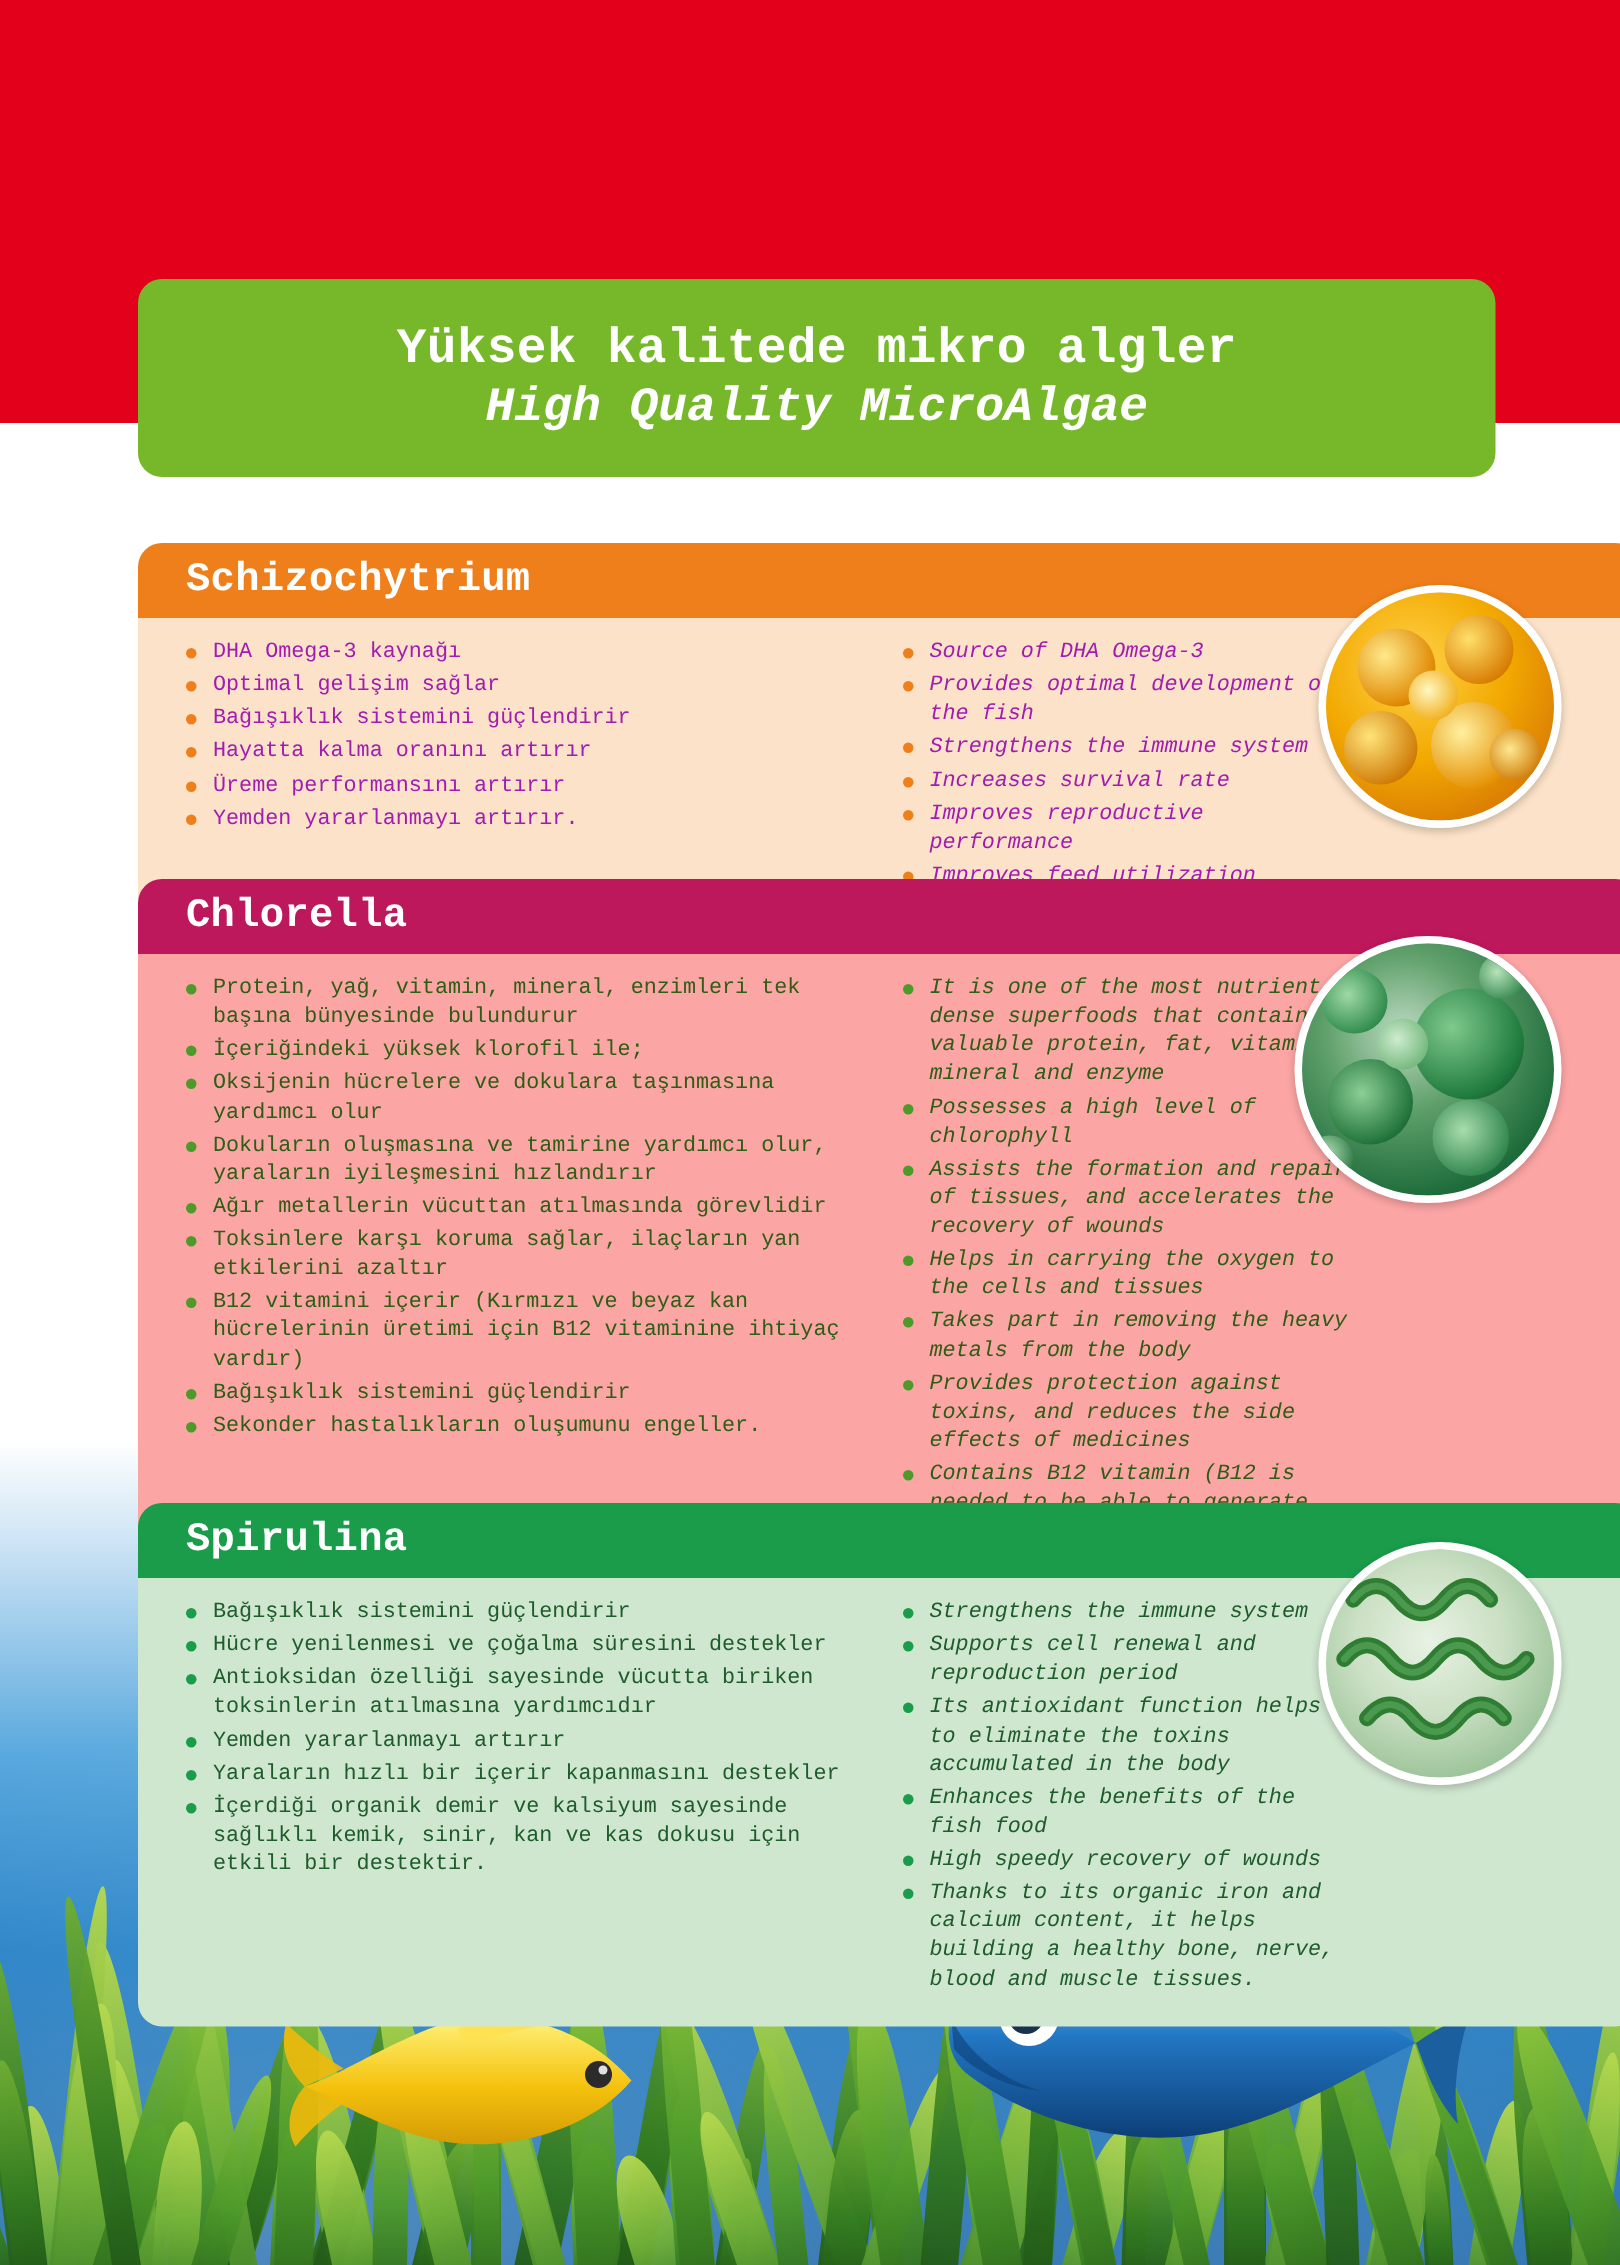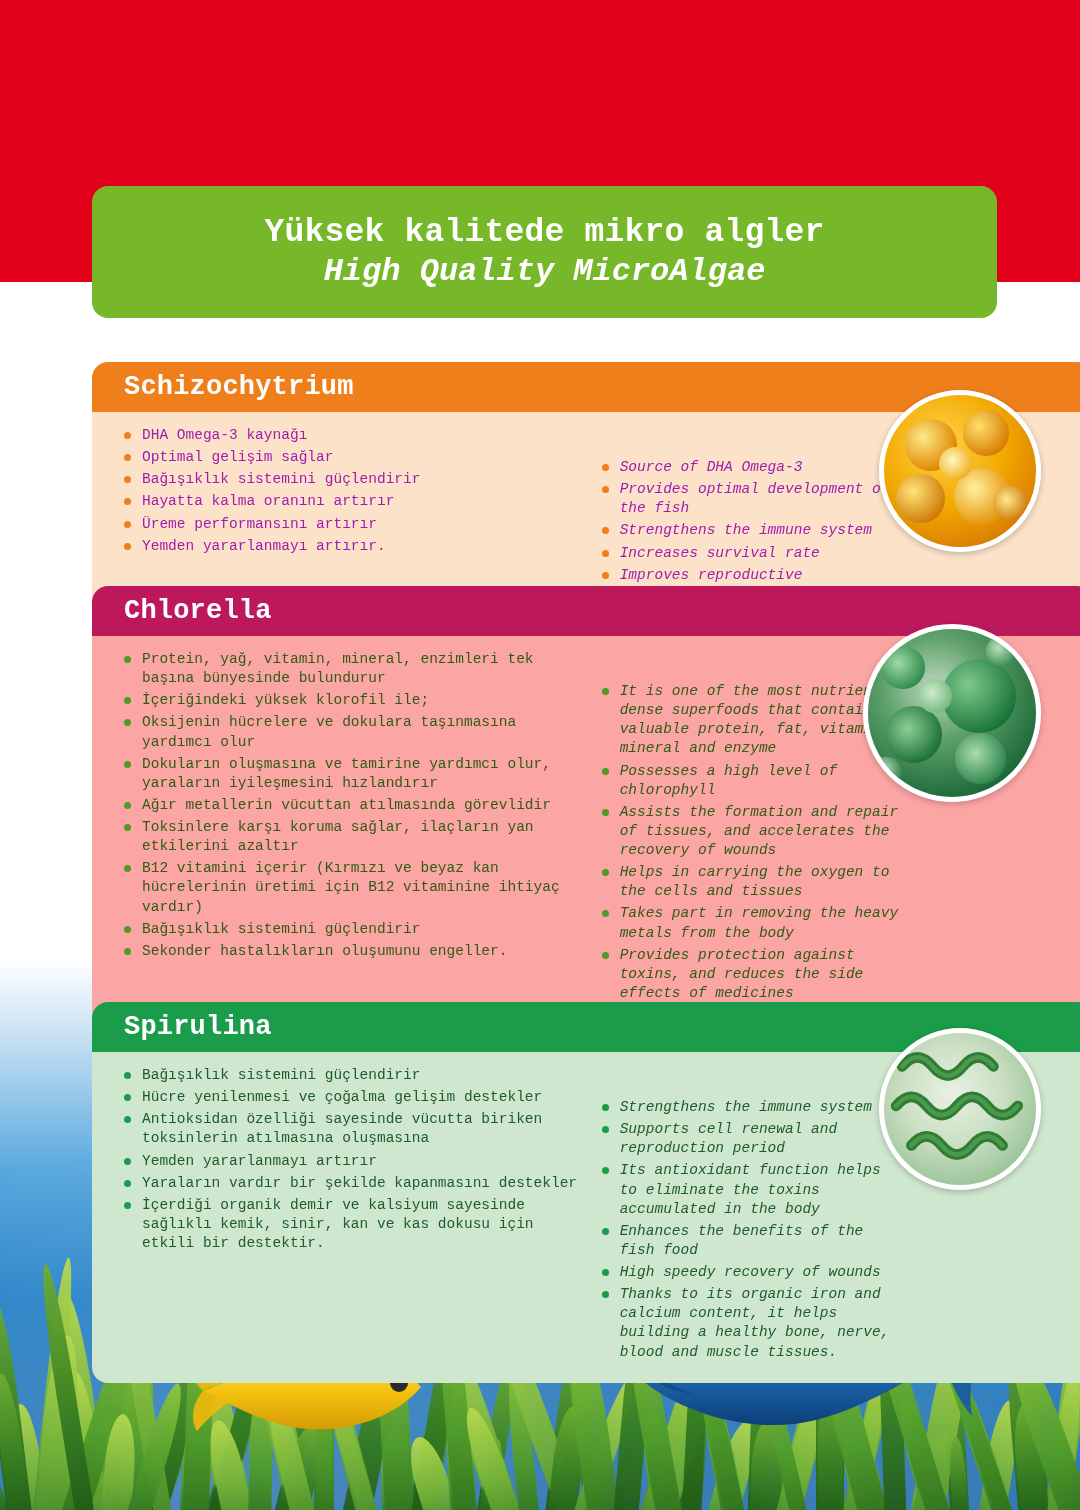--- a/index.html
+++ b/index.html
@@ -153,7 +153,7 @@
     width: 50%;
     box-sizing: border-box;
   }
-  .col-right { padding-right: 160px; margin-top: 32px; }
+  .col-right { padding-right: 160px; }
   ul.bullets {
     list-style: none;
     margin: 0;

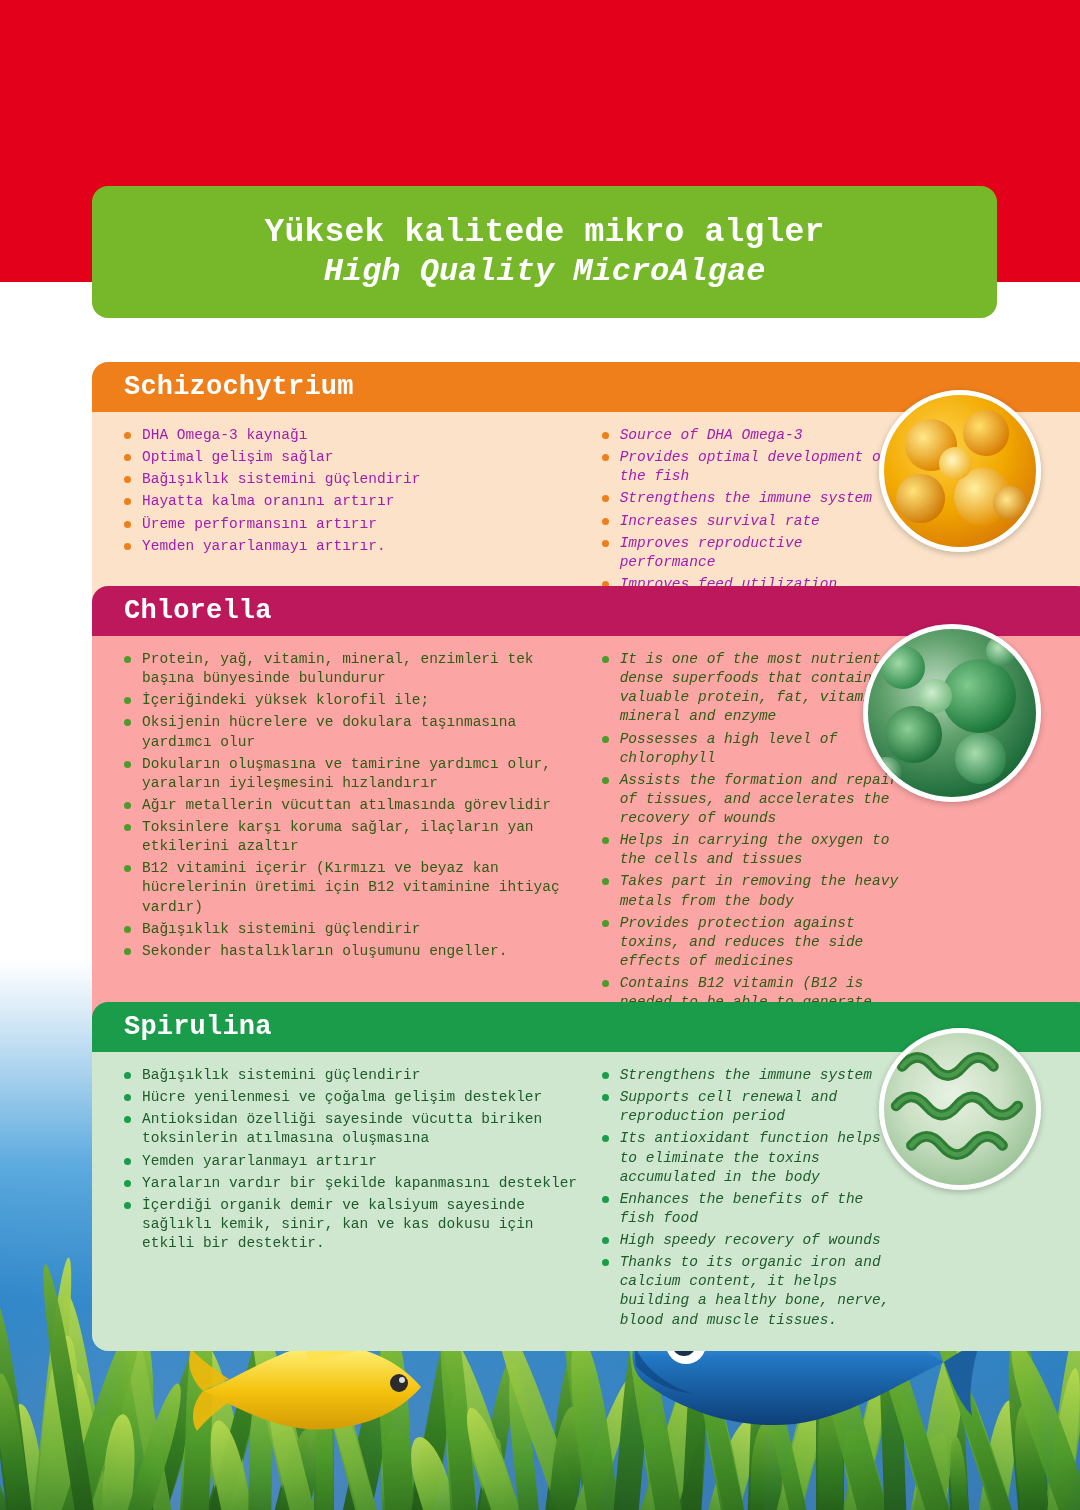--- a/index.html
+++ b/index.html
@@ -456,7 +456,7 @@
       <div class="col col-left">
         <ul class="bullets">
           <li>Bağışıklık sistemini güçlendirir</li>
-          <li>Hücre yenilenmesi ve çoğalma gelişim destekler</li>
+          <li>Hücre yenilenmesi ve çoğalma süresini destekler</li>
           <li>Antioksidan özelliği sayesinde vücutta biriken toksinlerin atılmasına oluşmasına</li>
           <li>Yemden yararlanmayı artırır</li>
           <li>Yaraların vardır bir şekilde kapanmasını destekler</li>

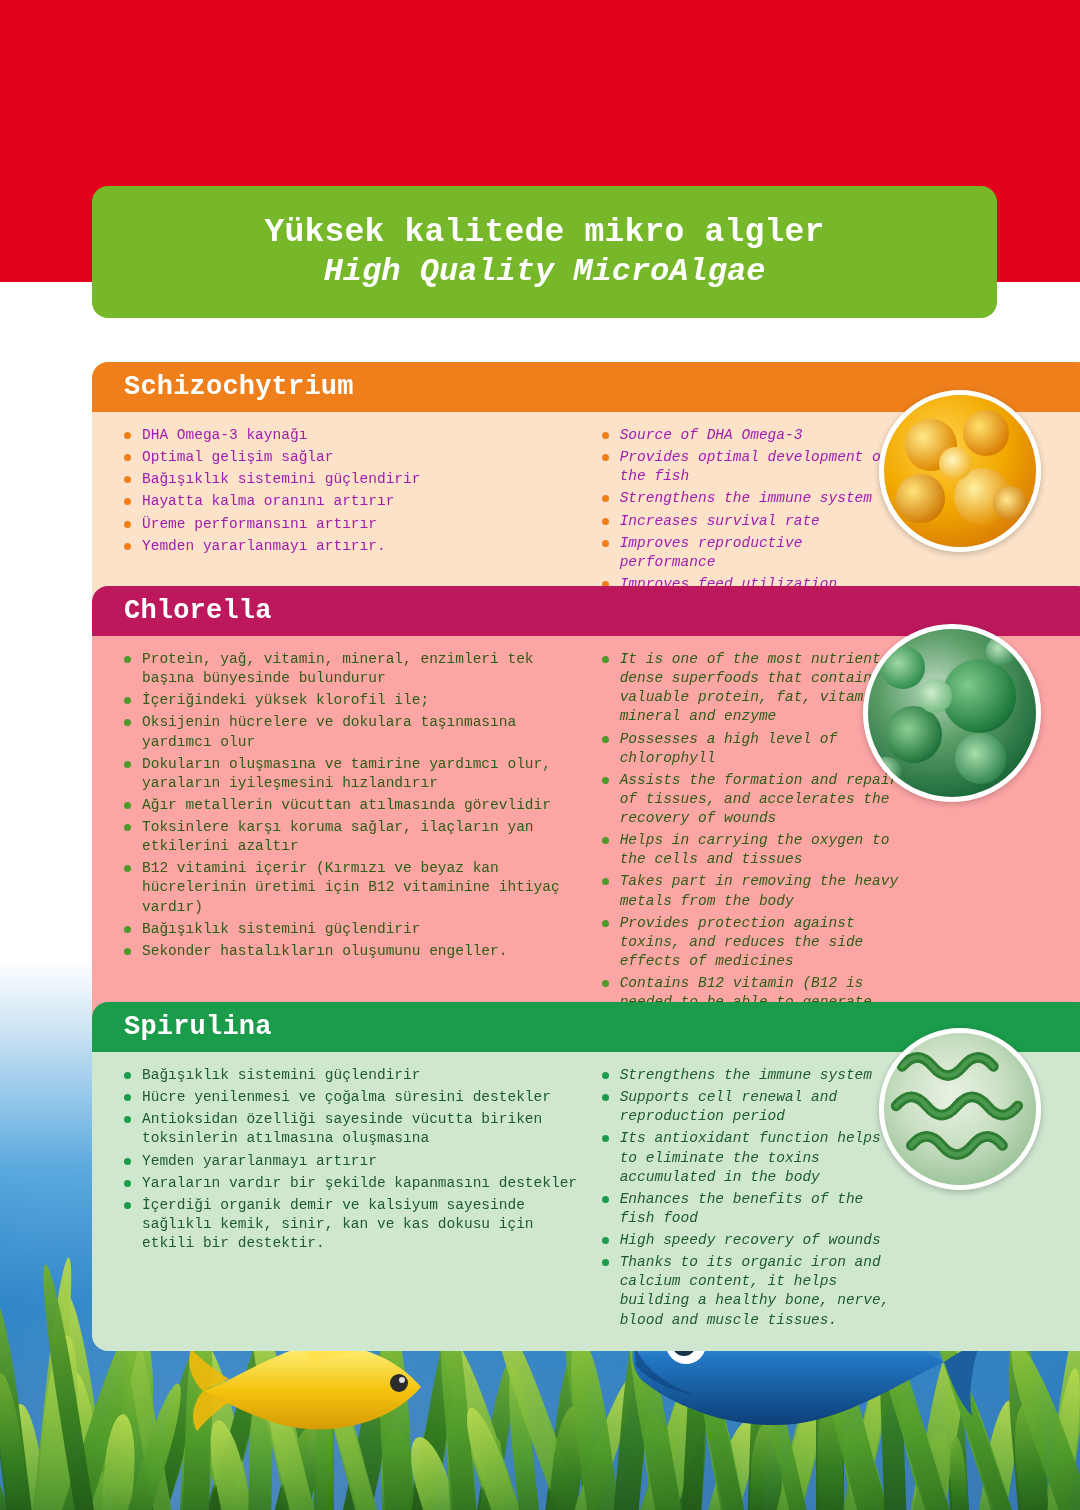--- a/index.html
+++ b/index.html
@@ -457,7 +457,7 @@
         <ul class="bullets">
           <li>Bağışıklık sistemini güçlendirir</li>
           <li>Hücre yenilenmesi ve çoğalma süresini destekler</li>
-          <li>Antioksidan özelliği sayesinde vücutta biriken toksinlerin atılmasına oluşmasına</li>
+          <li>Antioksidan özelliği sayesinde vücutta biriken toksinlerin atılmasına yardımcıdır</li>
           <li>Yemden yararlanmayı artırır</li>
           <li>Yaraların vardır bir şekilde kapanmasını destekler</li>
           <li>İçerdiği organik demir ve kalsiyum sayesinde sağlıklı kemik, sinir, kan ve kas dokusu için etkili bir destektir.</li>

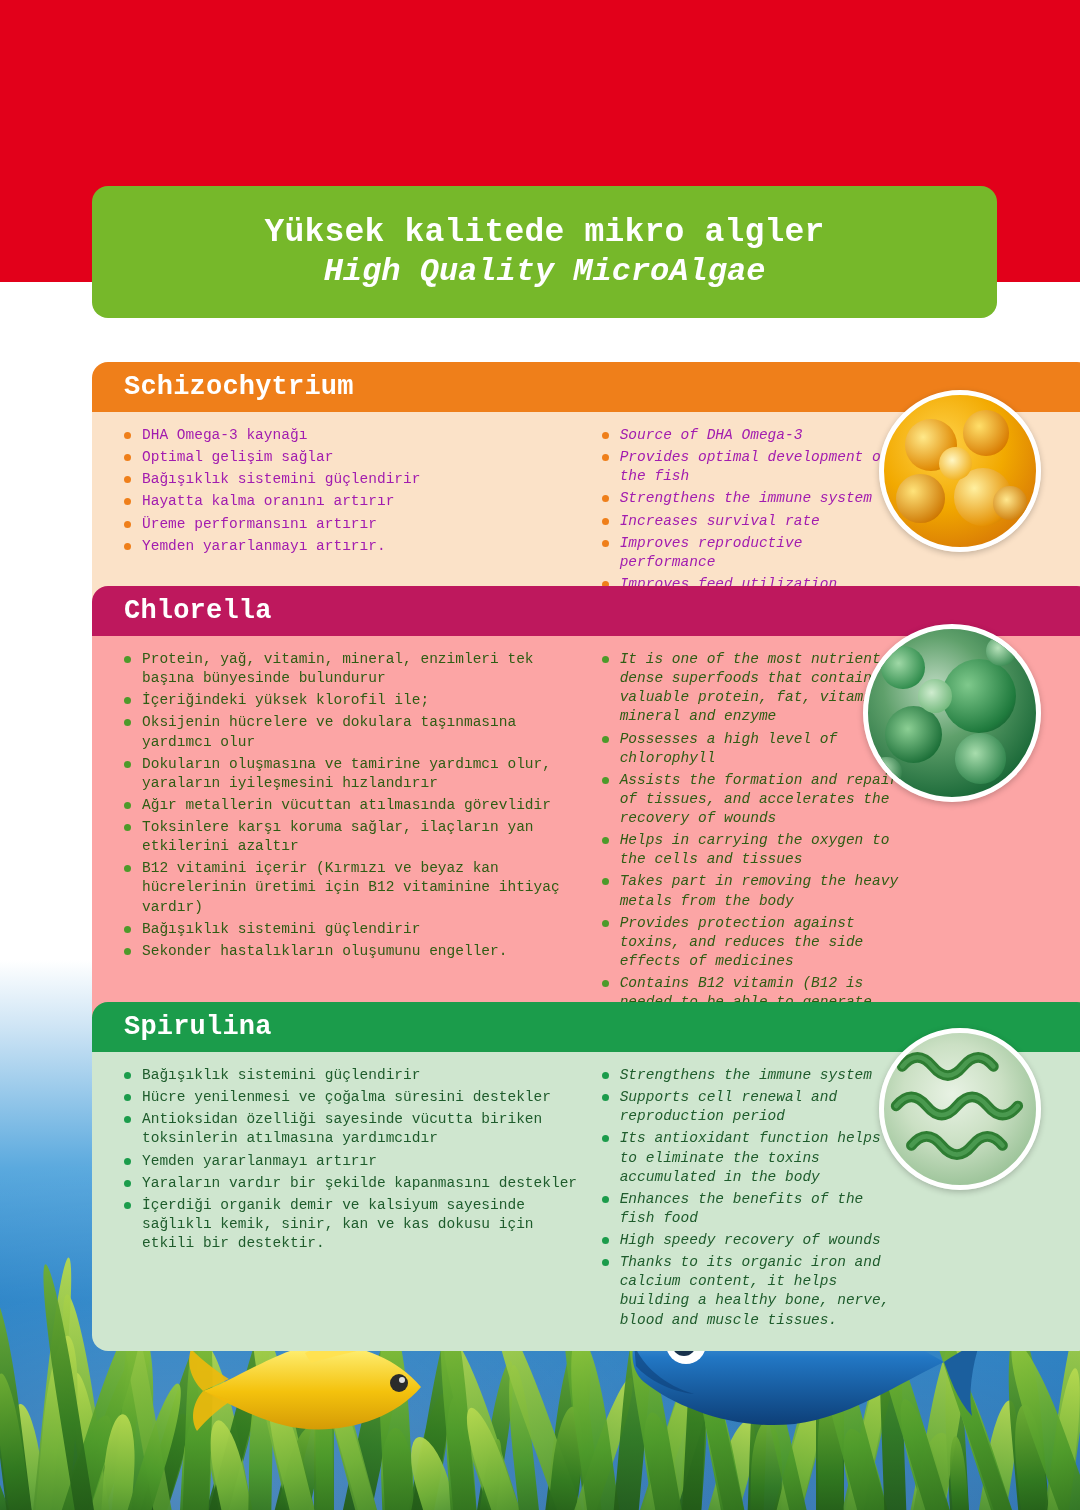--- a/index.html
+++ b/index.html
@@ -459,7 +459,7 @@
           <li>Hücre yenilenmesi ve çoğalma süresini destekler</li>
           <li>Antioksidan özelliği sayesinde vücutta biriken toksinlerin atılmasına yardımcıdır</li>
           <li>Yemden yararlanmayı artırır</li>
-          <li>Yaraların vardır bir şekilde kapanmasını destekler</li>
+          <li>Yaraların hızlı bir içerir kapanmasını destekler</li>
           <li>İçerdiği organik demir ve kalsiyum sayesinde sağlıklı kemik, sinir, kan ve kas dokusu için etkili bir destektir.</li>
         </ul>
       </div>

